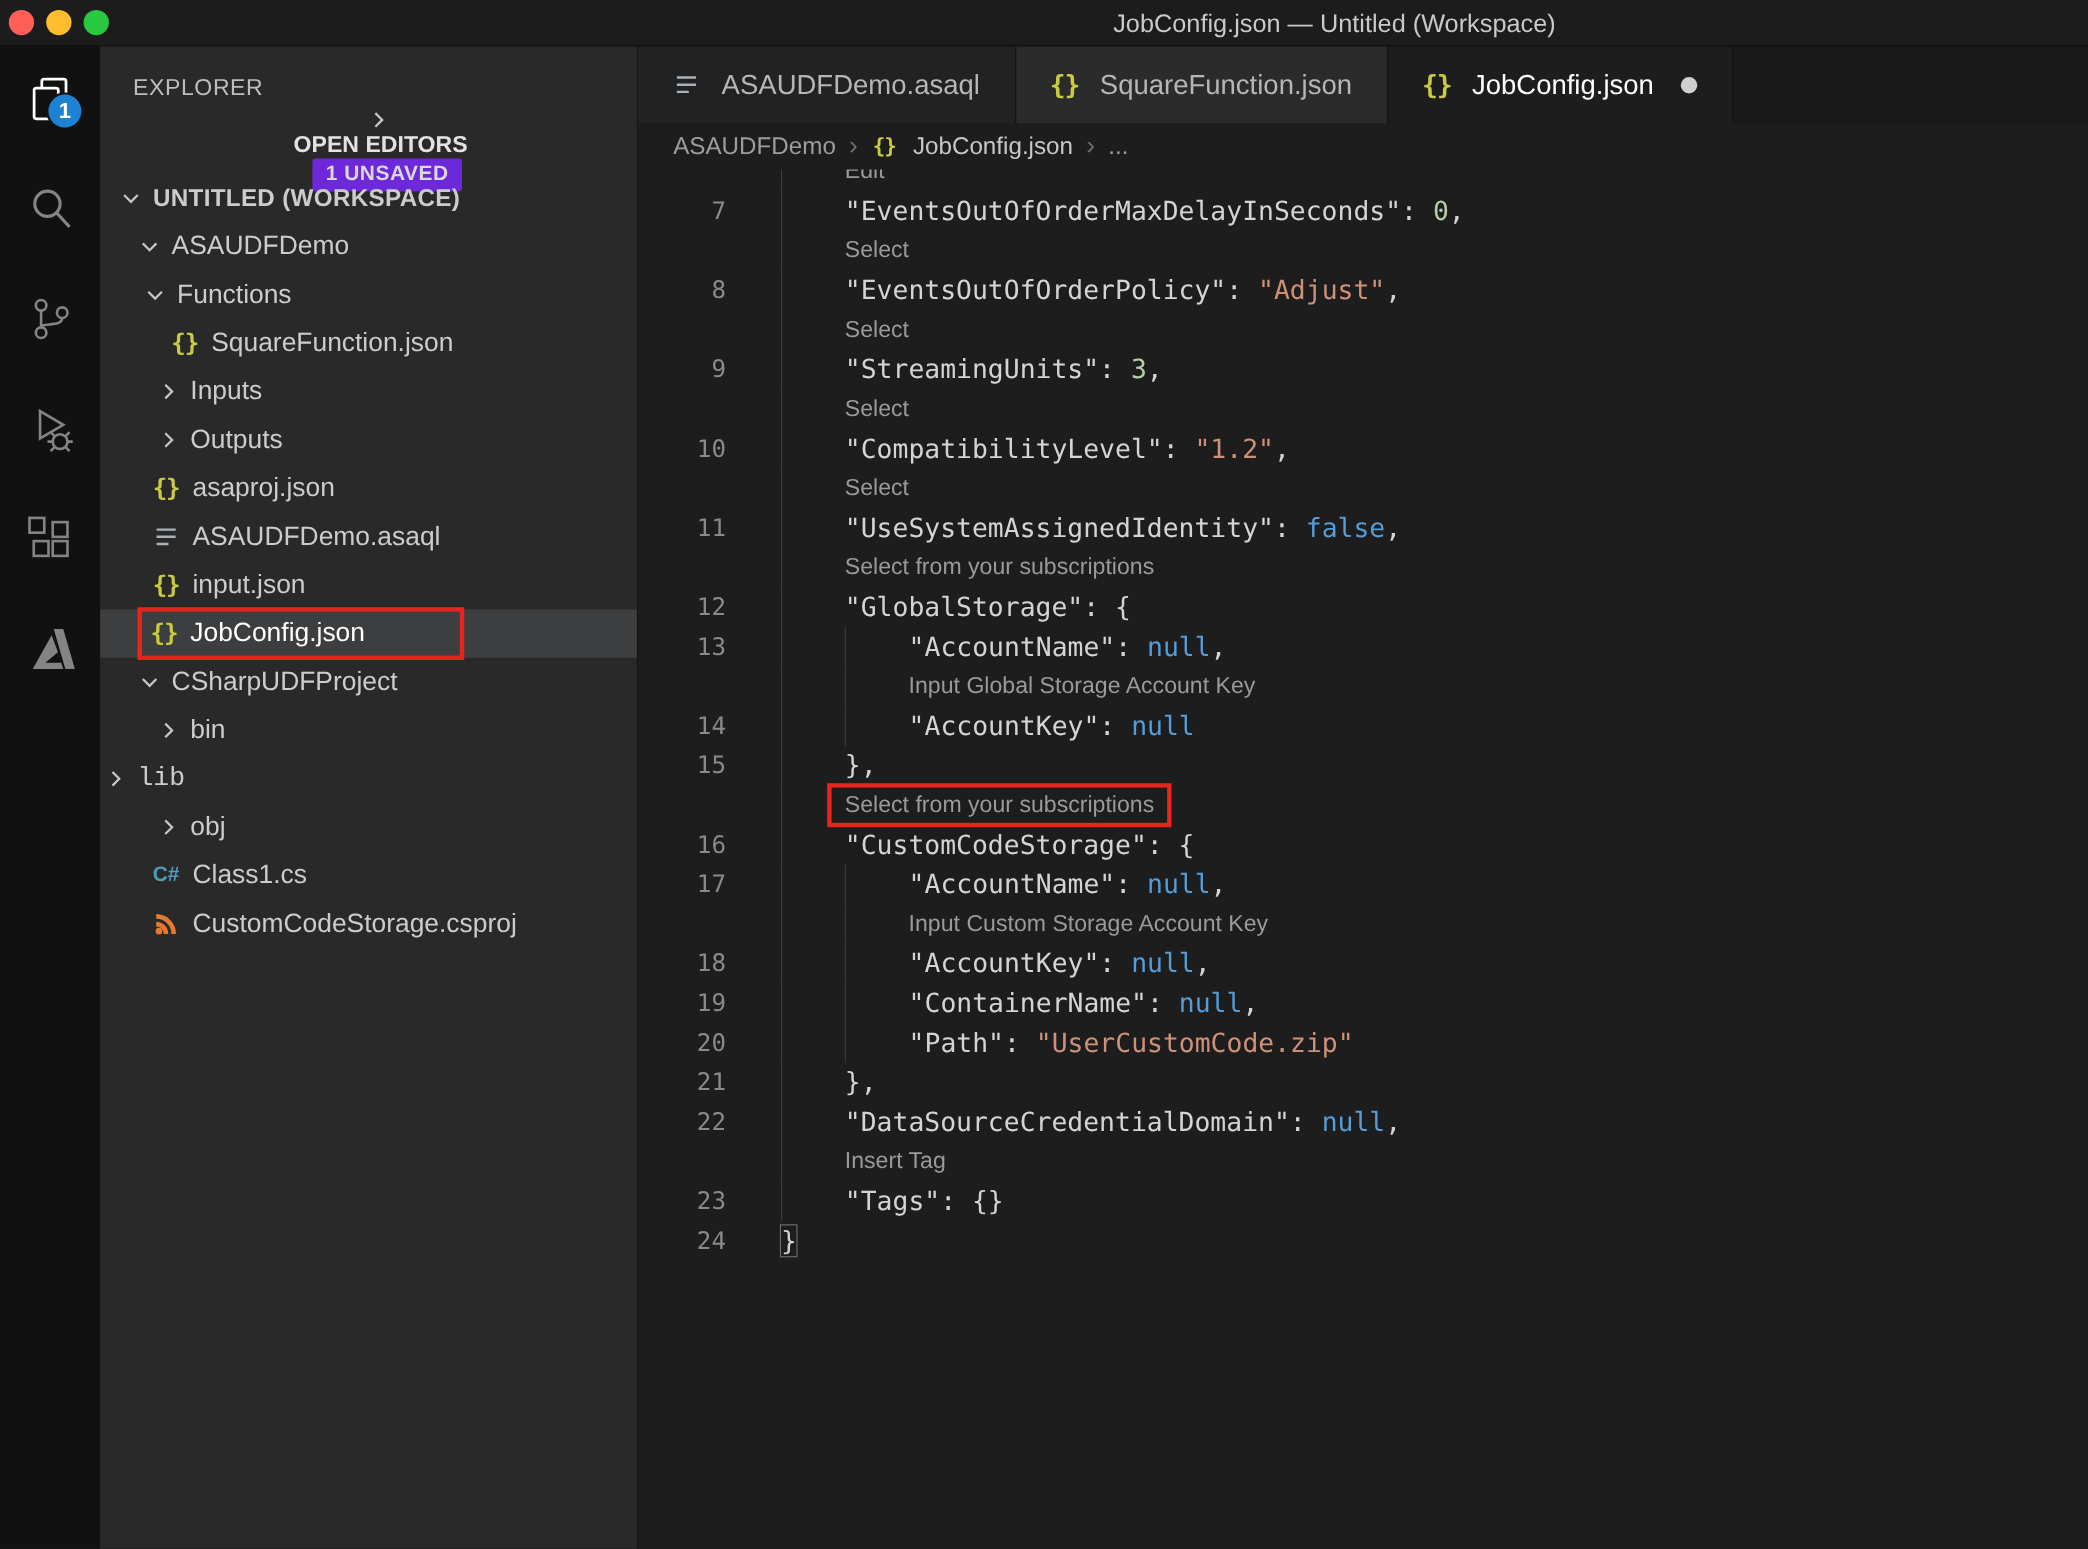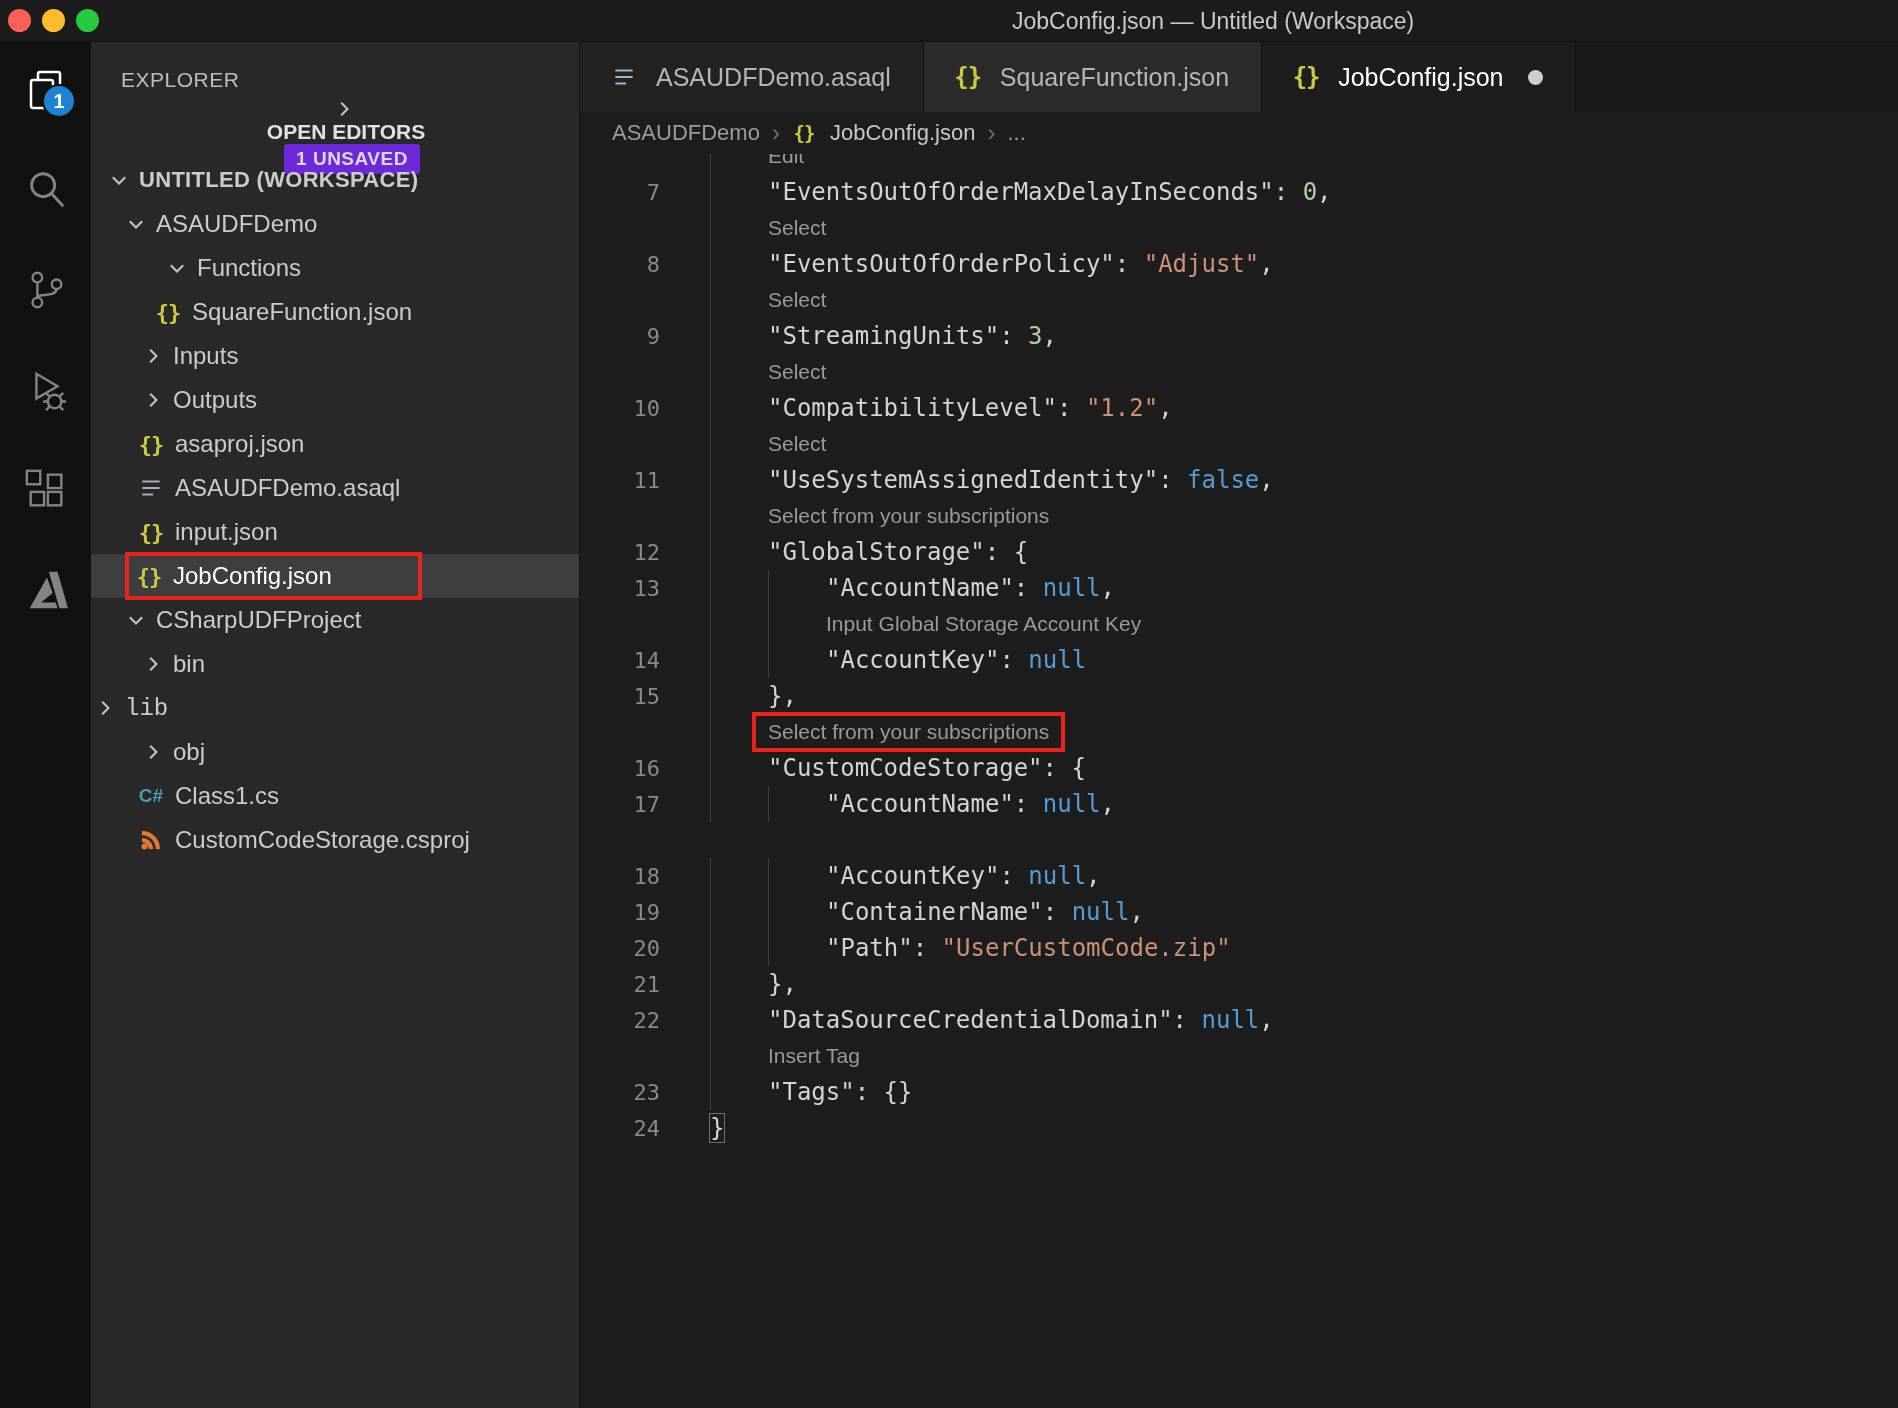--- a/index.html
+++ b/index.html
@@ -170,7 +170,7 @@
             <span class="tree-label">ASAUDFDemo</span>
           </span>
         </div>
-        <div class="tree-row" style="padding-left: 72px;">
+        <div class="tree-row" style="padding-left: 36px;">
           <span class="tree-inner">
             <span class="chev exp">
               <svg width="22" height="22" viewBox="0 0 16 16" fill="none" stroke="#c5c5c5" stroke-width="1.5">

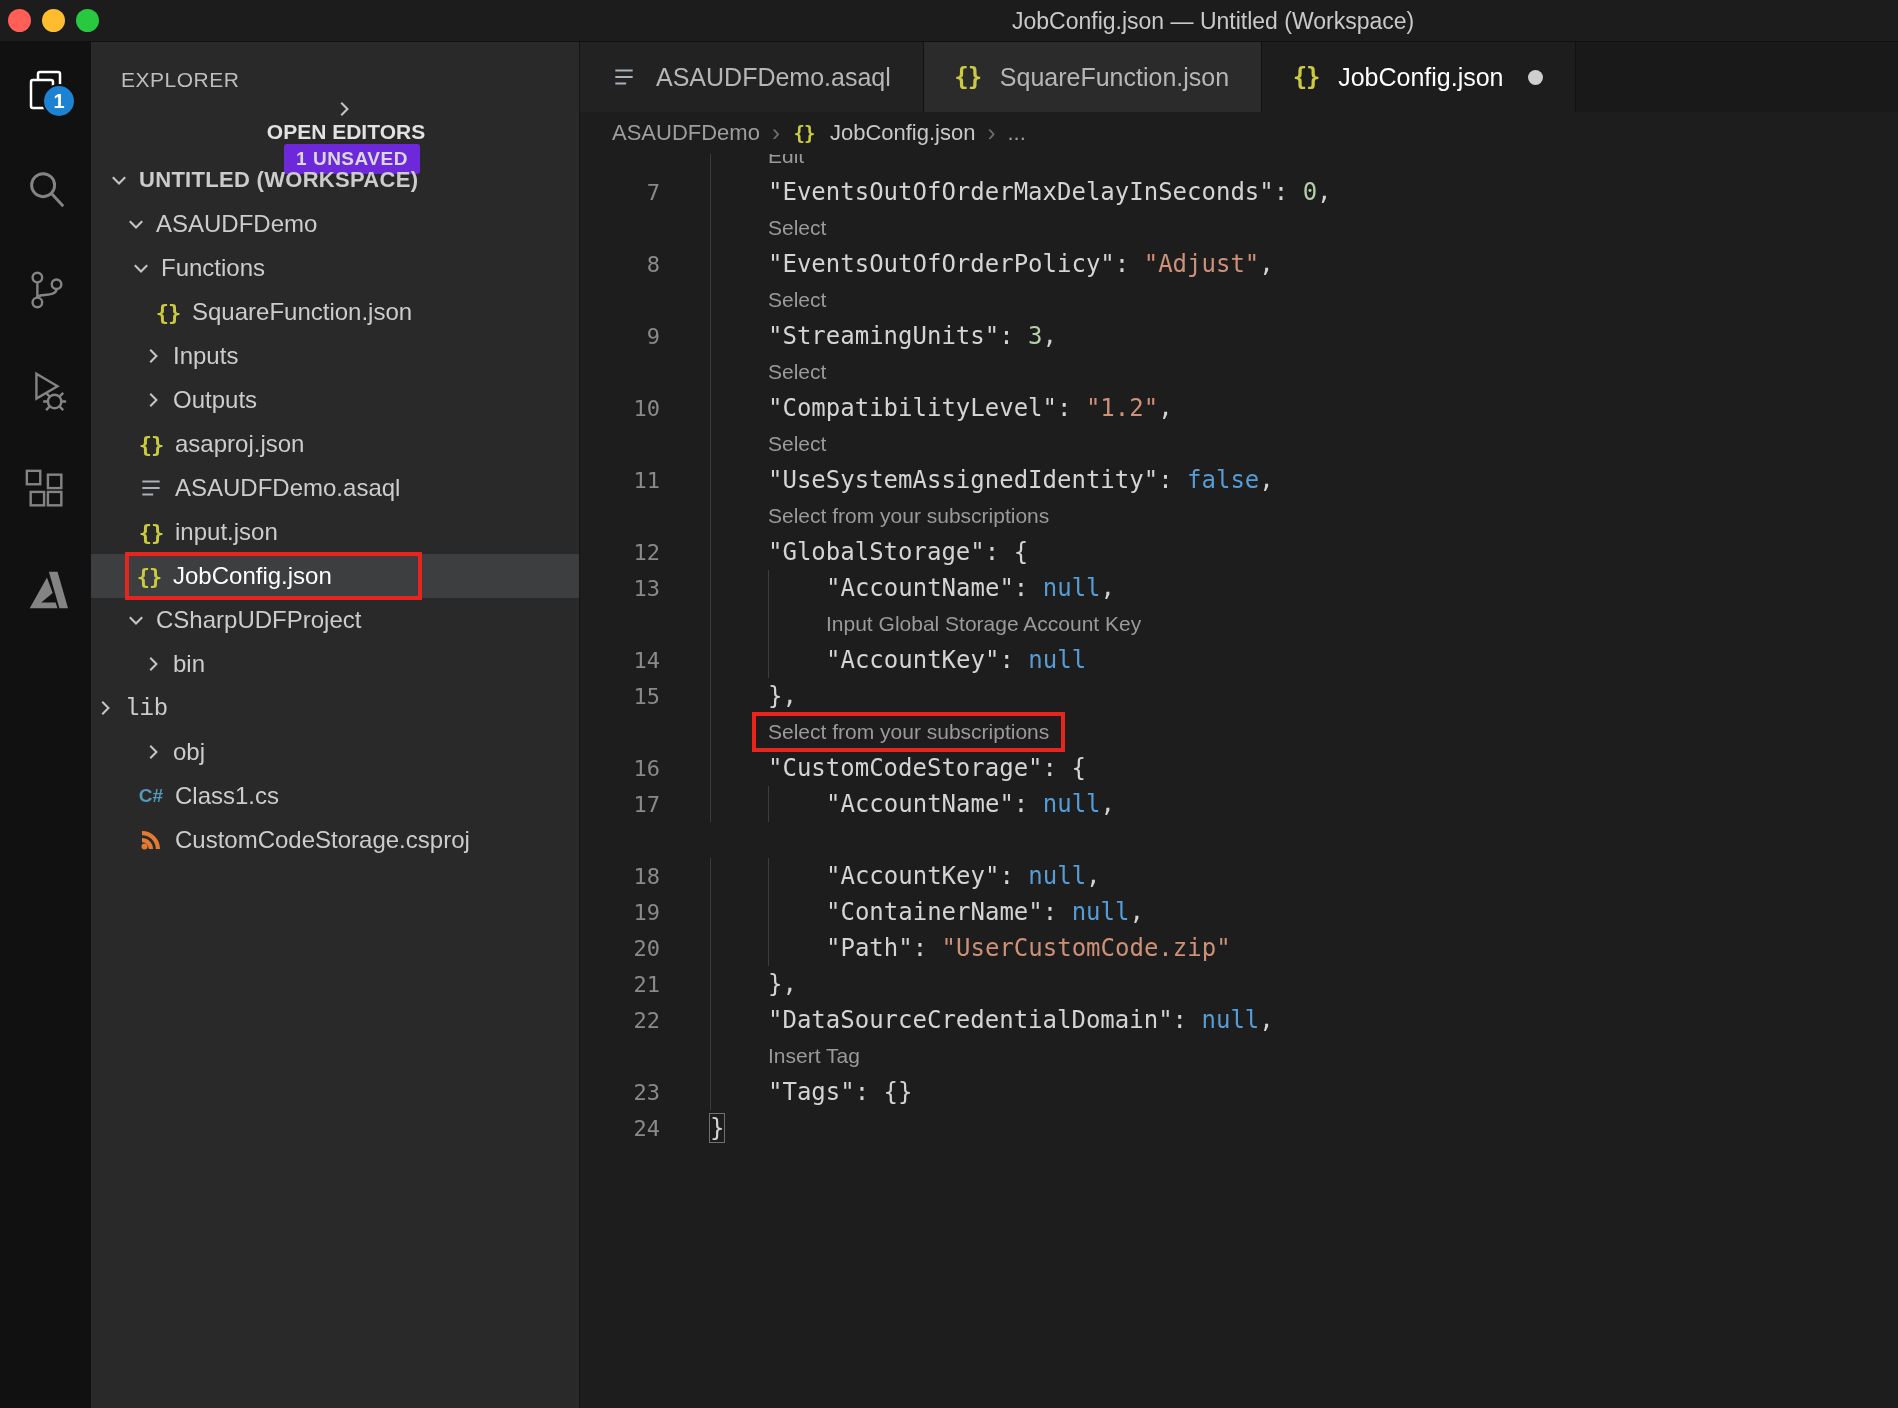--- a/index.html
+++ b/index.html
@@ -486,6 +486,11 @@
           </div>
           <div class="row">
             <div class="ln"></div>
+            <div class="codewrap">
+              <span class="guide"></span>
+              <span class="guide"></span>
+              <span class="lens">Input Custom Storage Account Key</span>
+            </div>
           </div>
           <div class="row">
             <div class="ln">18</div>

